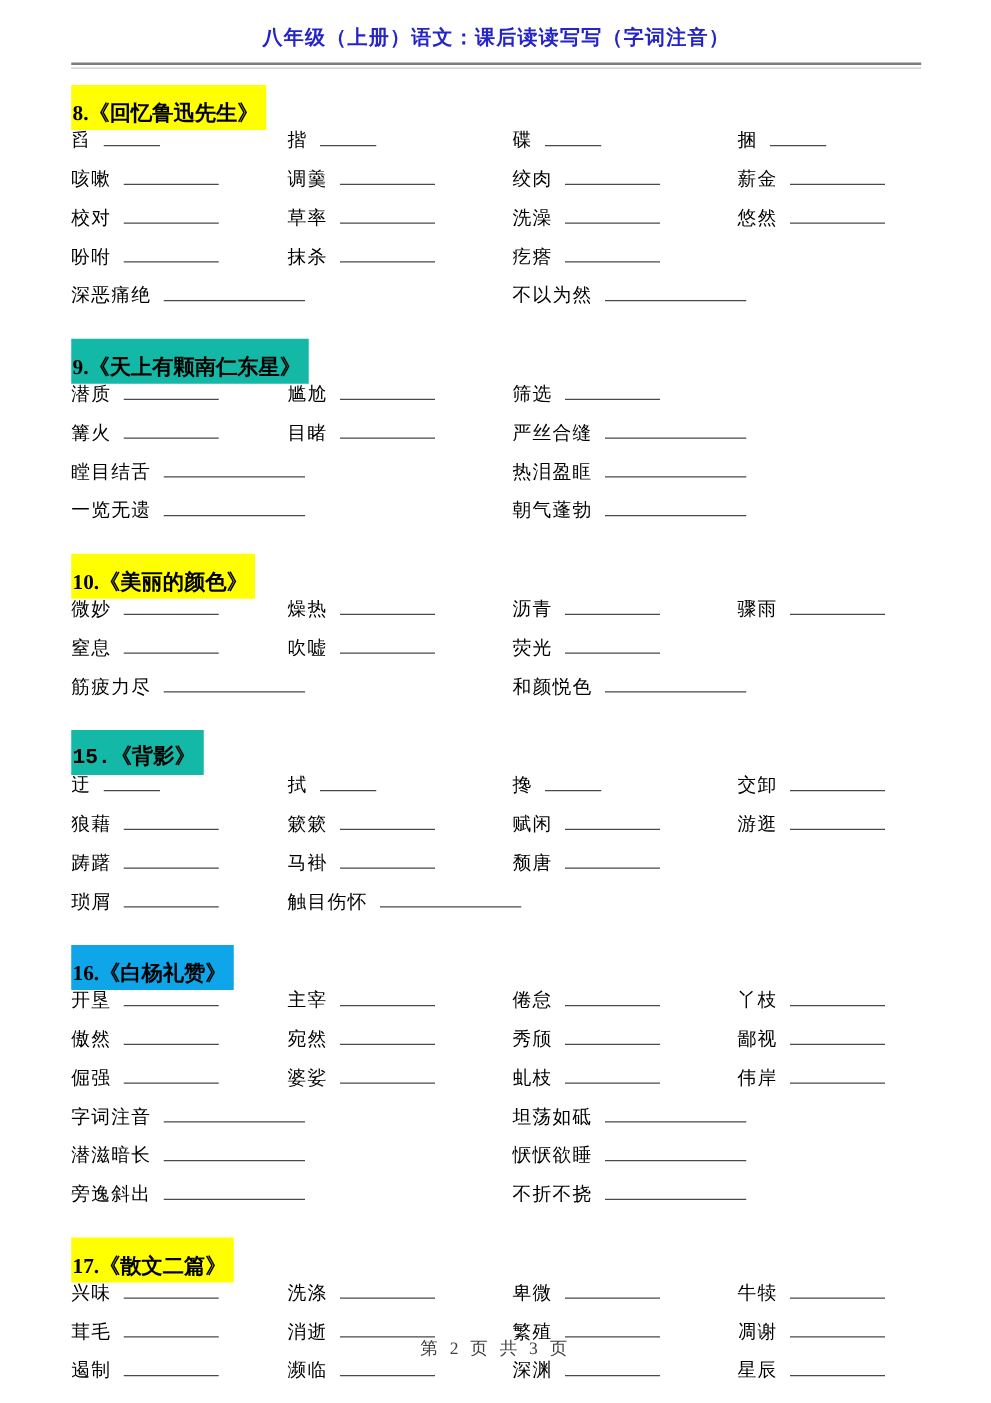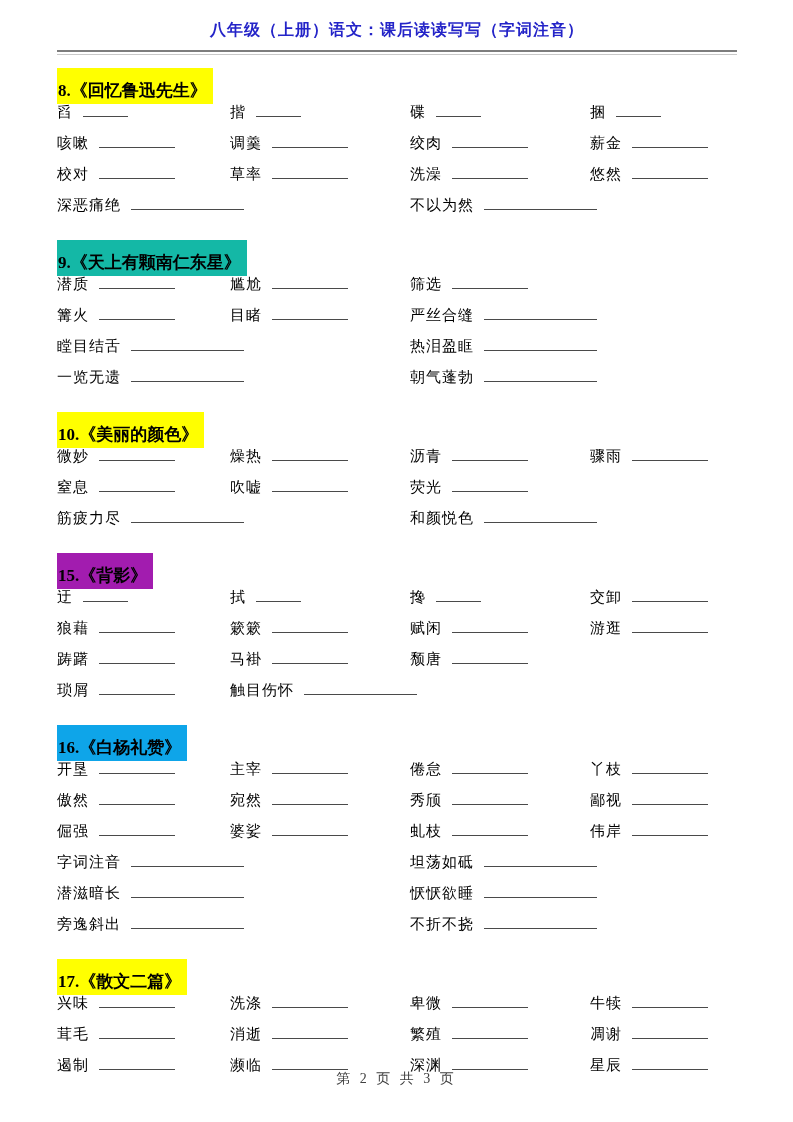--- a/index.html
+++ b/index.html
@@ -104,6 +104,11 @@
           <span class="word-entry"><span class="word-label">悠然</span><span class="answer-blank b2"></span></span>
         </div>
         <div class="word-row">
+          <span class="word-entry"><span class="word-label">吩咐</span><span class="answer-blank b2"></span></span>
+          <span class="word-entry"><span class="word-label">抹杀</span><span class="answer-blank b2"></span></span>
+          <span class="word-entry"><span class="word-label">疙瘩</span><span class="answer-blank b2"></span></span>
+        </div>
+        <div class="word-row">
           <span class="word-entry span2"><span class="word-label">深恶痛绝</span><span class="answer-blank b4"></span></span>
           <span class="word-entry span2"><span class="word-label">不以为然</span><span class="answer-blank b4"></span></span>
         </div>

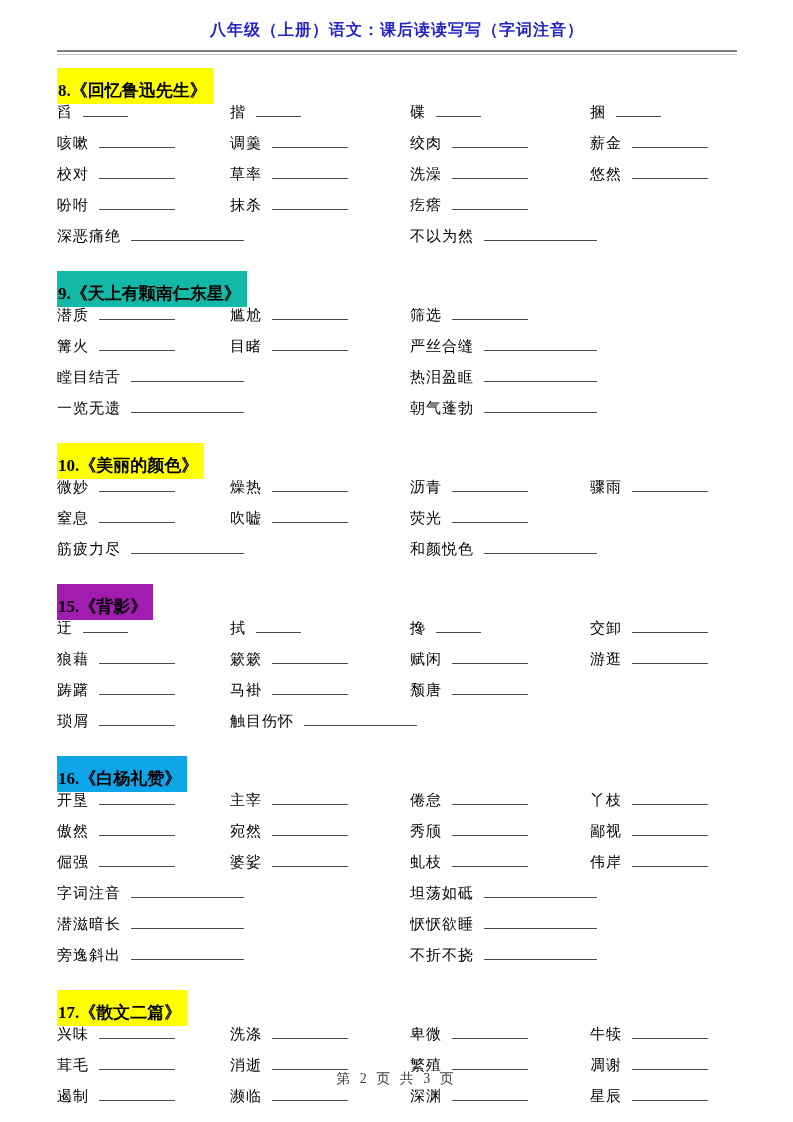--- a/index.html
+++ b/index.html
@@ -153,7 +153,7 @@
         </div>
       </div>
       <div class="section">
-        <div class="heading-line"><span class="section-heading" style="background: #a21caf;">15.《背影》</span></div>
+        <div class="heading-line"><span class="section-heading" style="background: #14b8a6; font-family: Liberation Mono, monospace;">15.《背影》</span></div>
         <div class="word-row">
           <span class="word-entry"><span class="word-label">迂</span><span class="answer-blank b1"></span></span>
           <span class="word-entry"><span class="word-label">拭</span><span class="answer-blank b1"></span></span>

